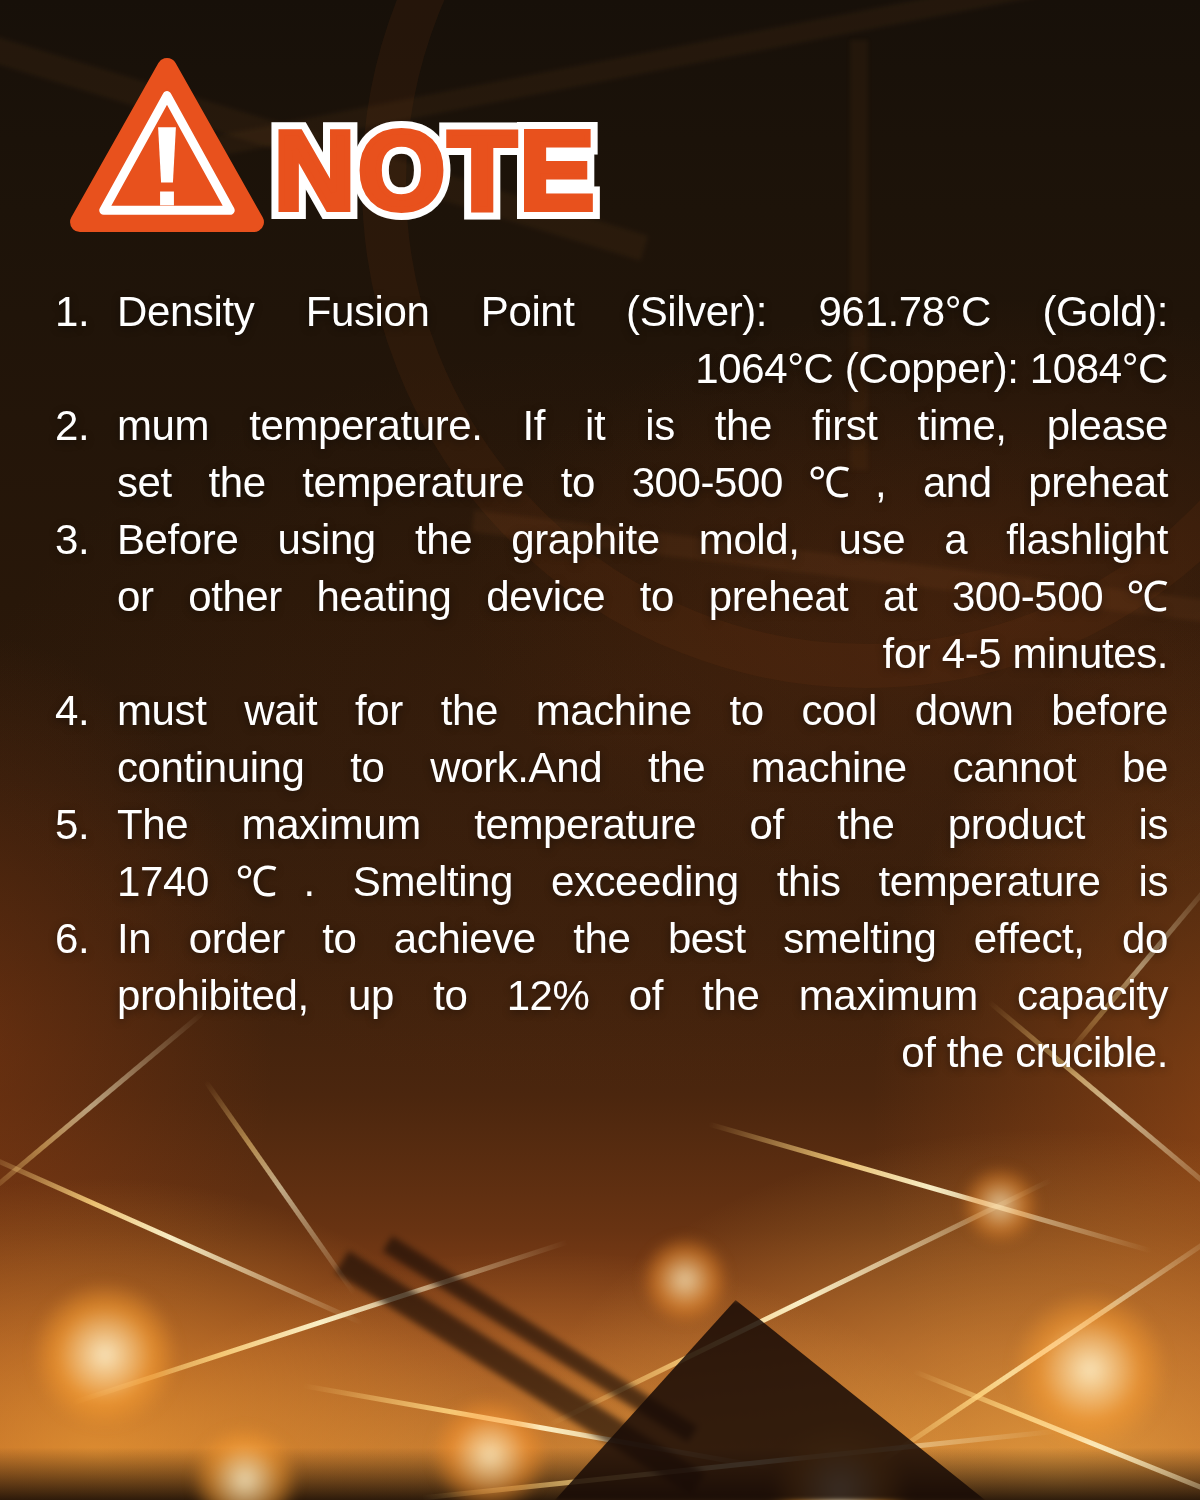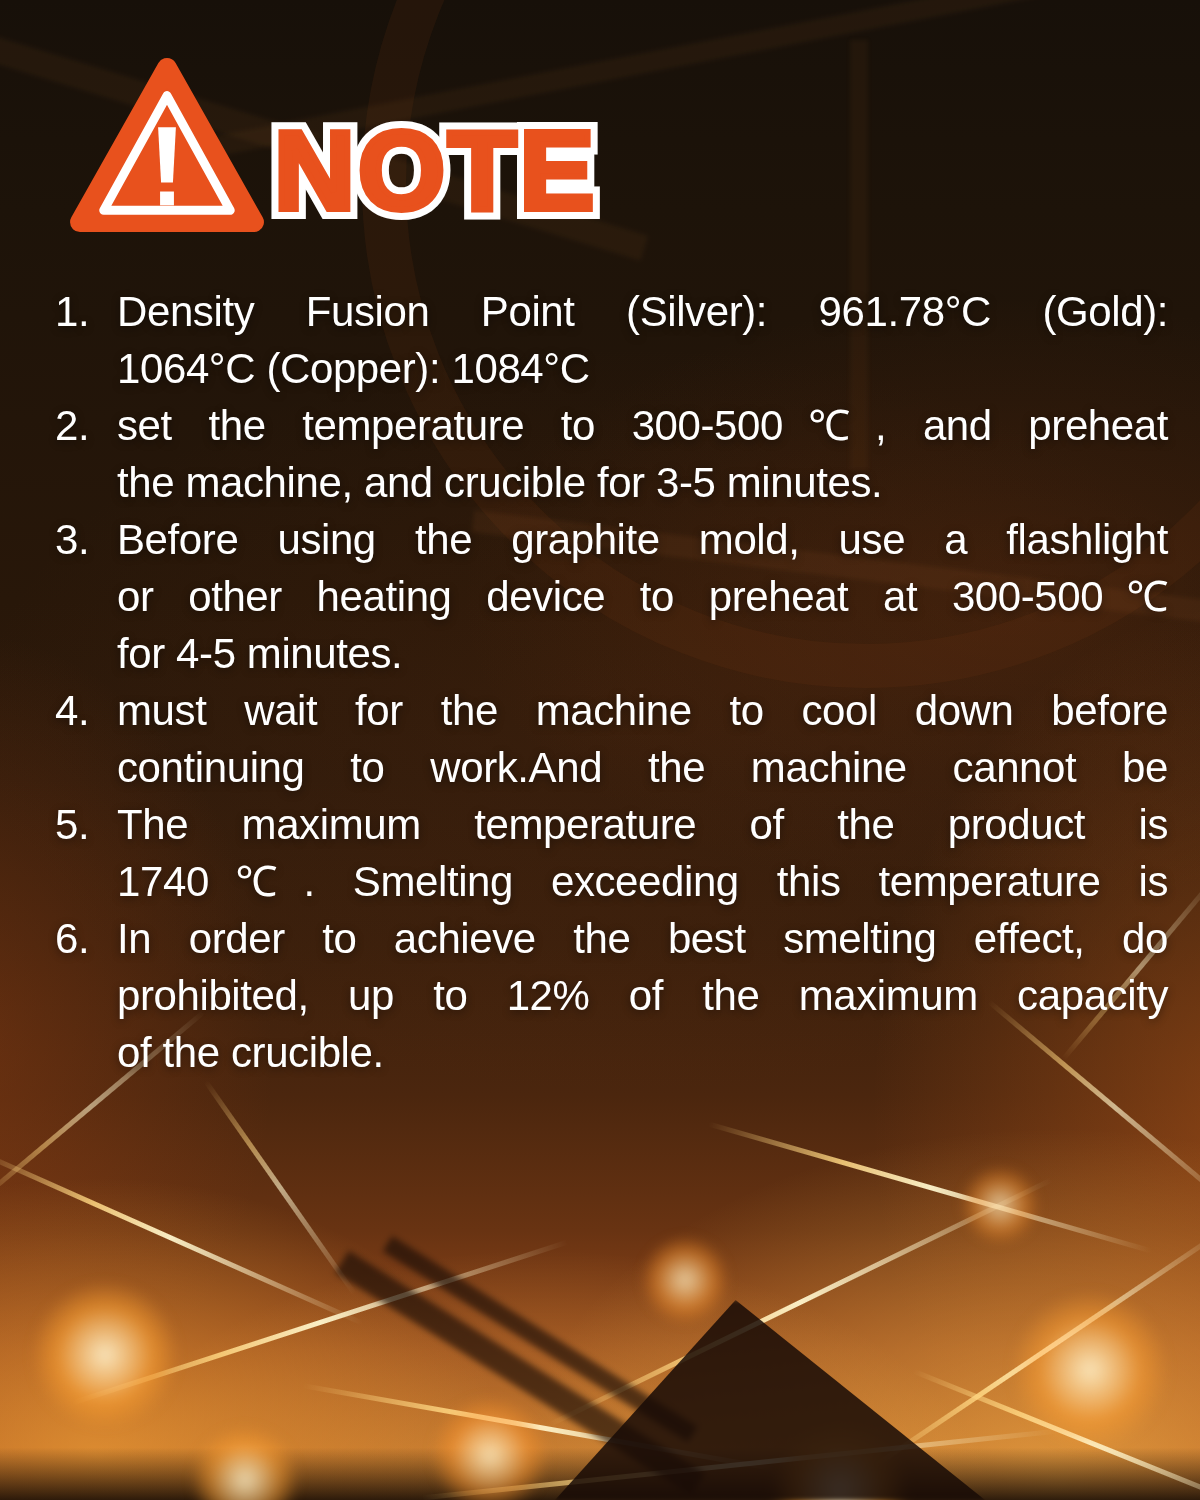--- a/index.html
+++ b/index.html
@@ -86,7 +86,7 @@
   .note { position:relative; padding-left:62px; font-size:42px; line-height:57px;
     letter-spacing:-0.4px; text-shadow:0 2px 8px rgba(0,0,0,.45); }
   .num { position:absolute; left:0; top:0; width:62px; }
-  .ln { white-space:normal; }
+  .ln { white-space:normal;text-align:right; }
   .ln.j { text-align:justify; text-align-last:justify; }
 </style>
 </head>

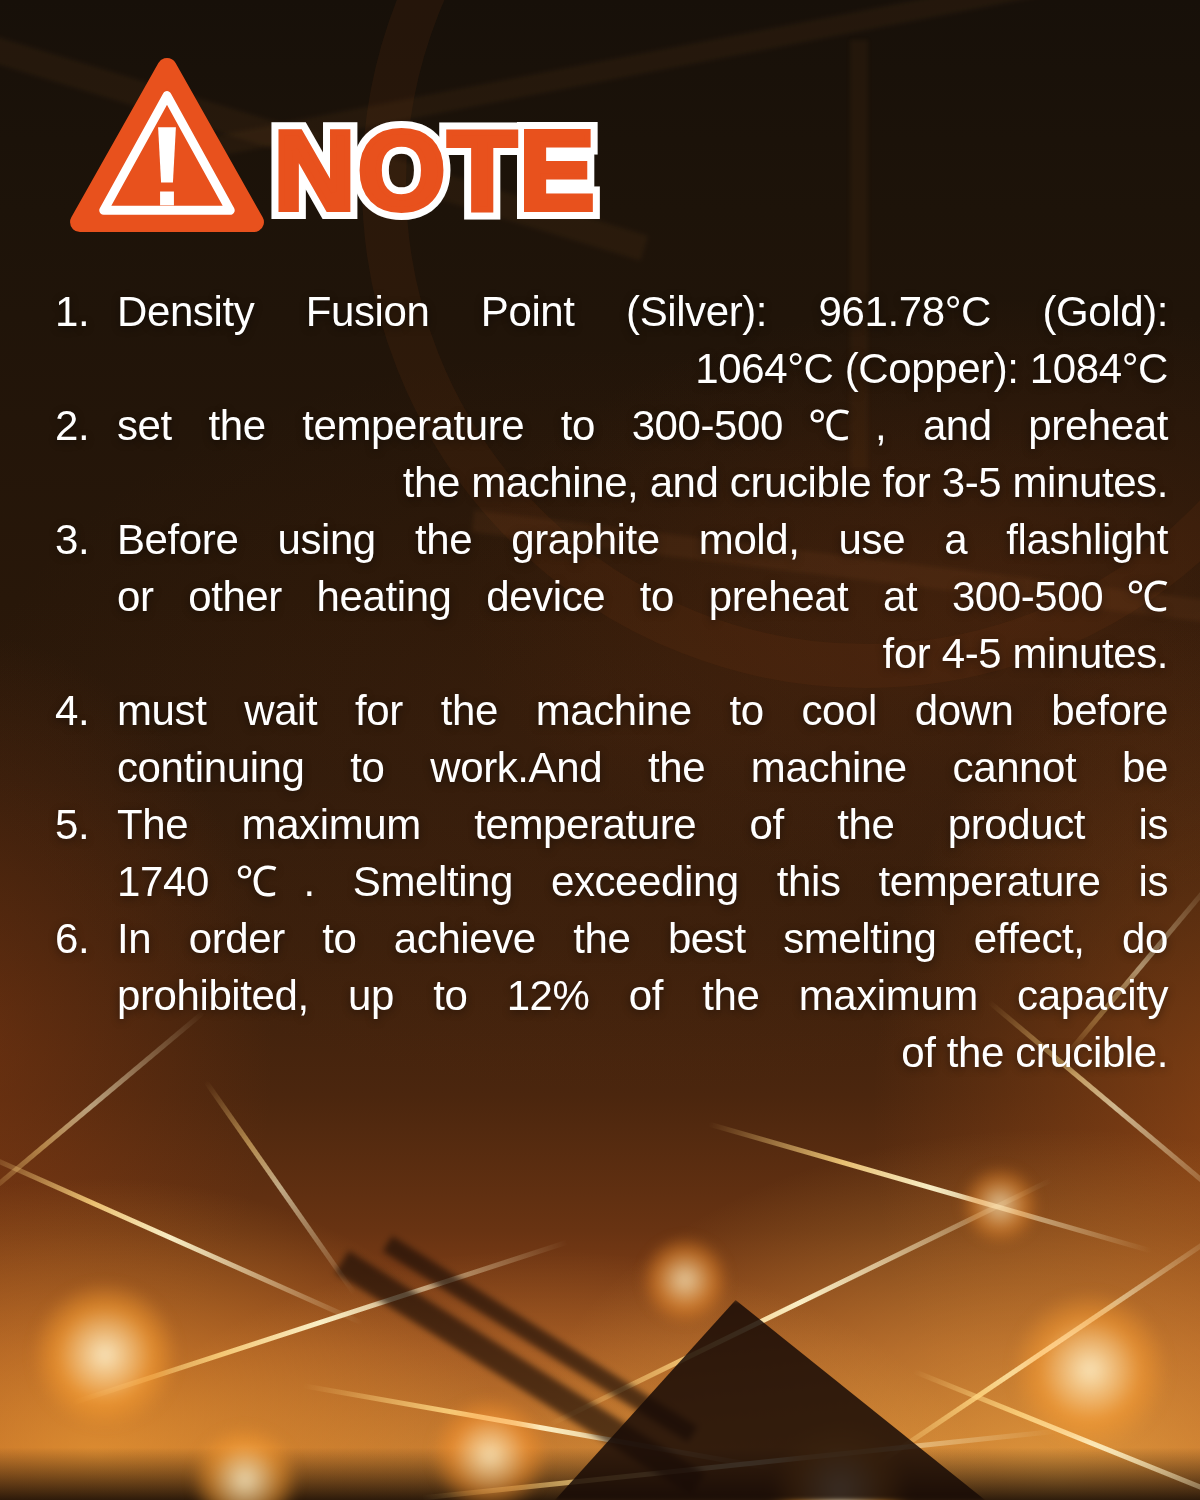--- a/index.html
+++ b/index.html
@@ -147,6 +147,7 @@
 
     <div class="note">
       <span class="num">2.</span>
+      <div class="ln j">mum temperature. If it is the first time, please</div>
       <div class="ln j">set the temperature to 300-500℃, and preheat</div>
       <div class="ln">the machine, and crucible for 3-5 minutes.</div>
     </div>

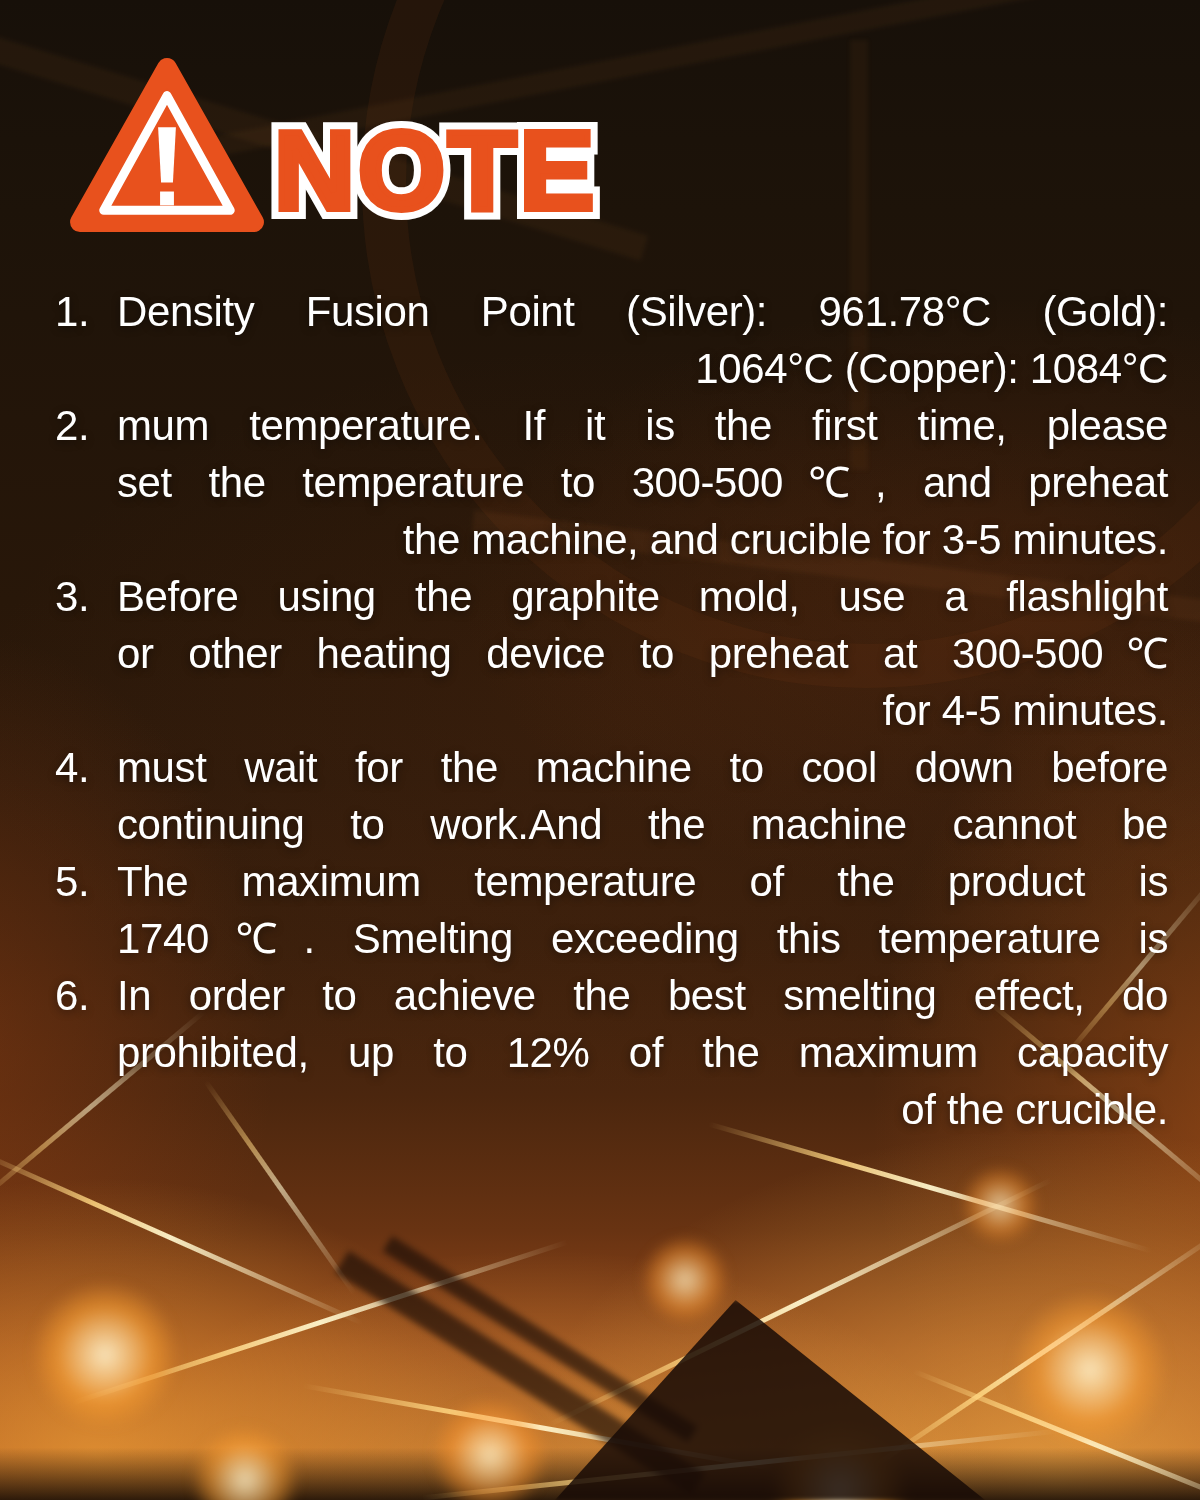--- a/index.html
+++ b/index.html
@@ -149,7 +149,6 @@
       <span class="num">2.</span>
       <div class="ln j">mum temperature. If it is the first time, please</div>
       <div class="ln j">set the temperature to 300-500℃, and preheat</div>
-      <div class="ln">the machine, and crucible for 3-5 minutes.</div>
     </div>
 
     <div class="note">

